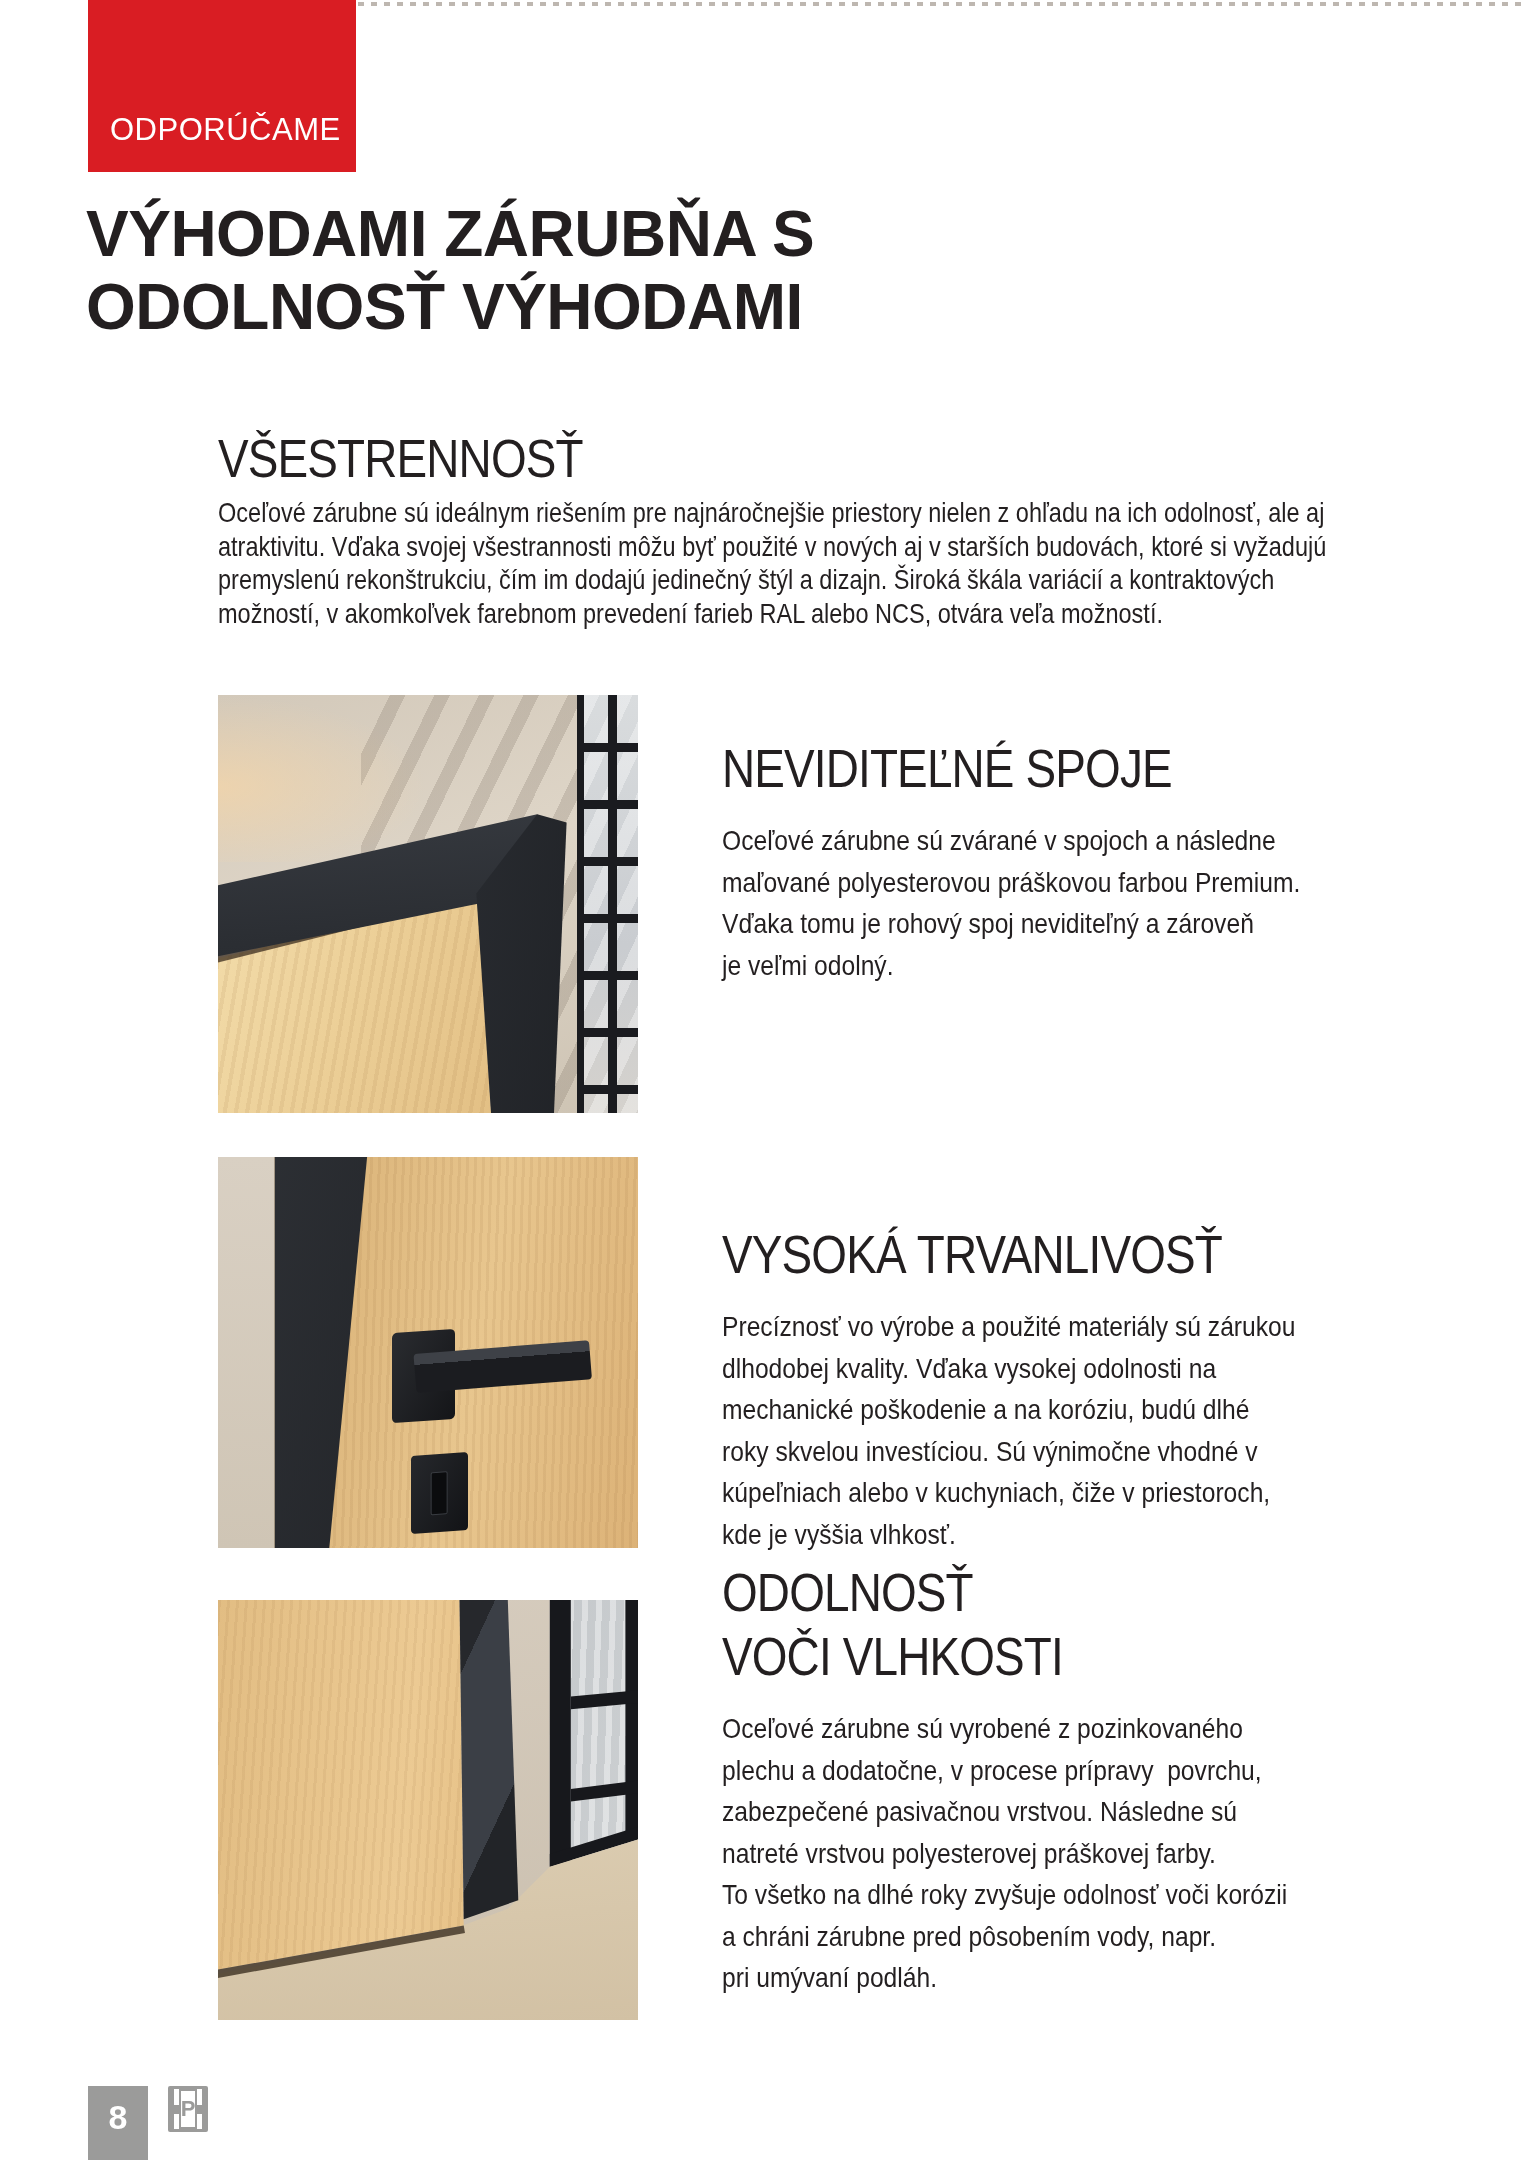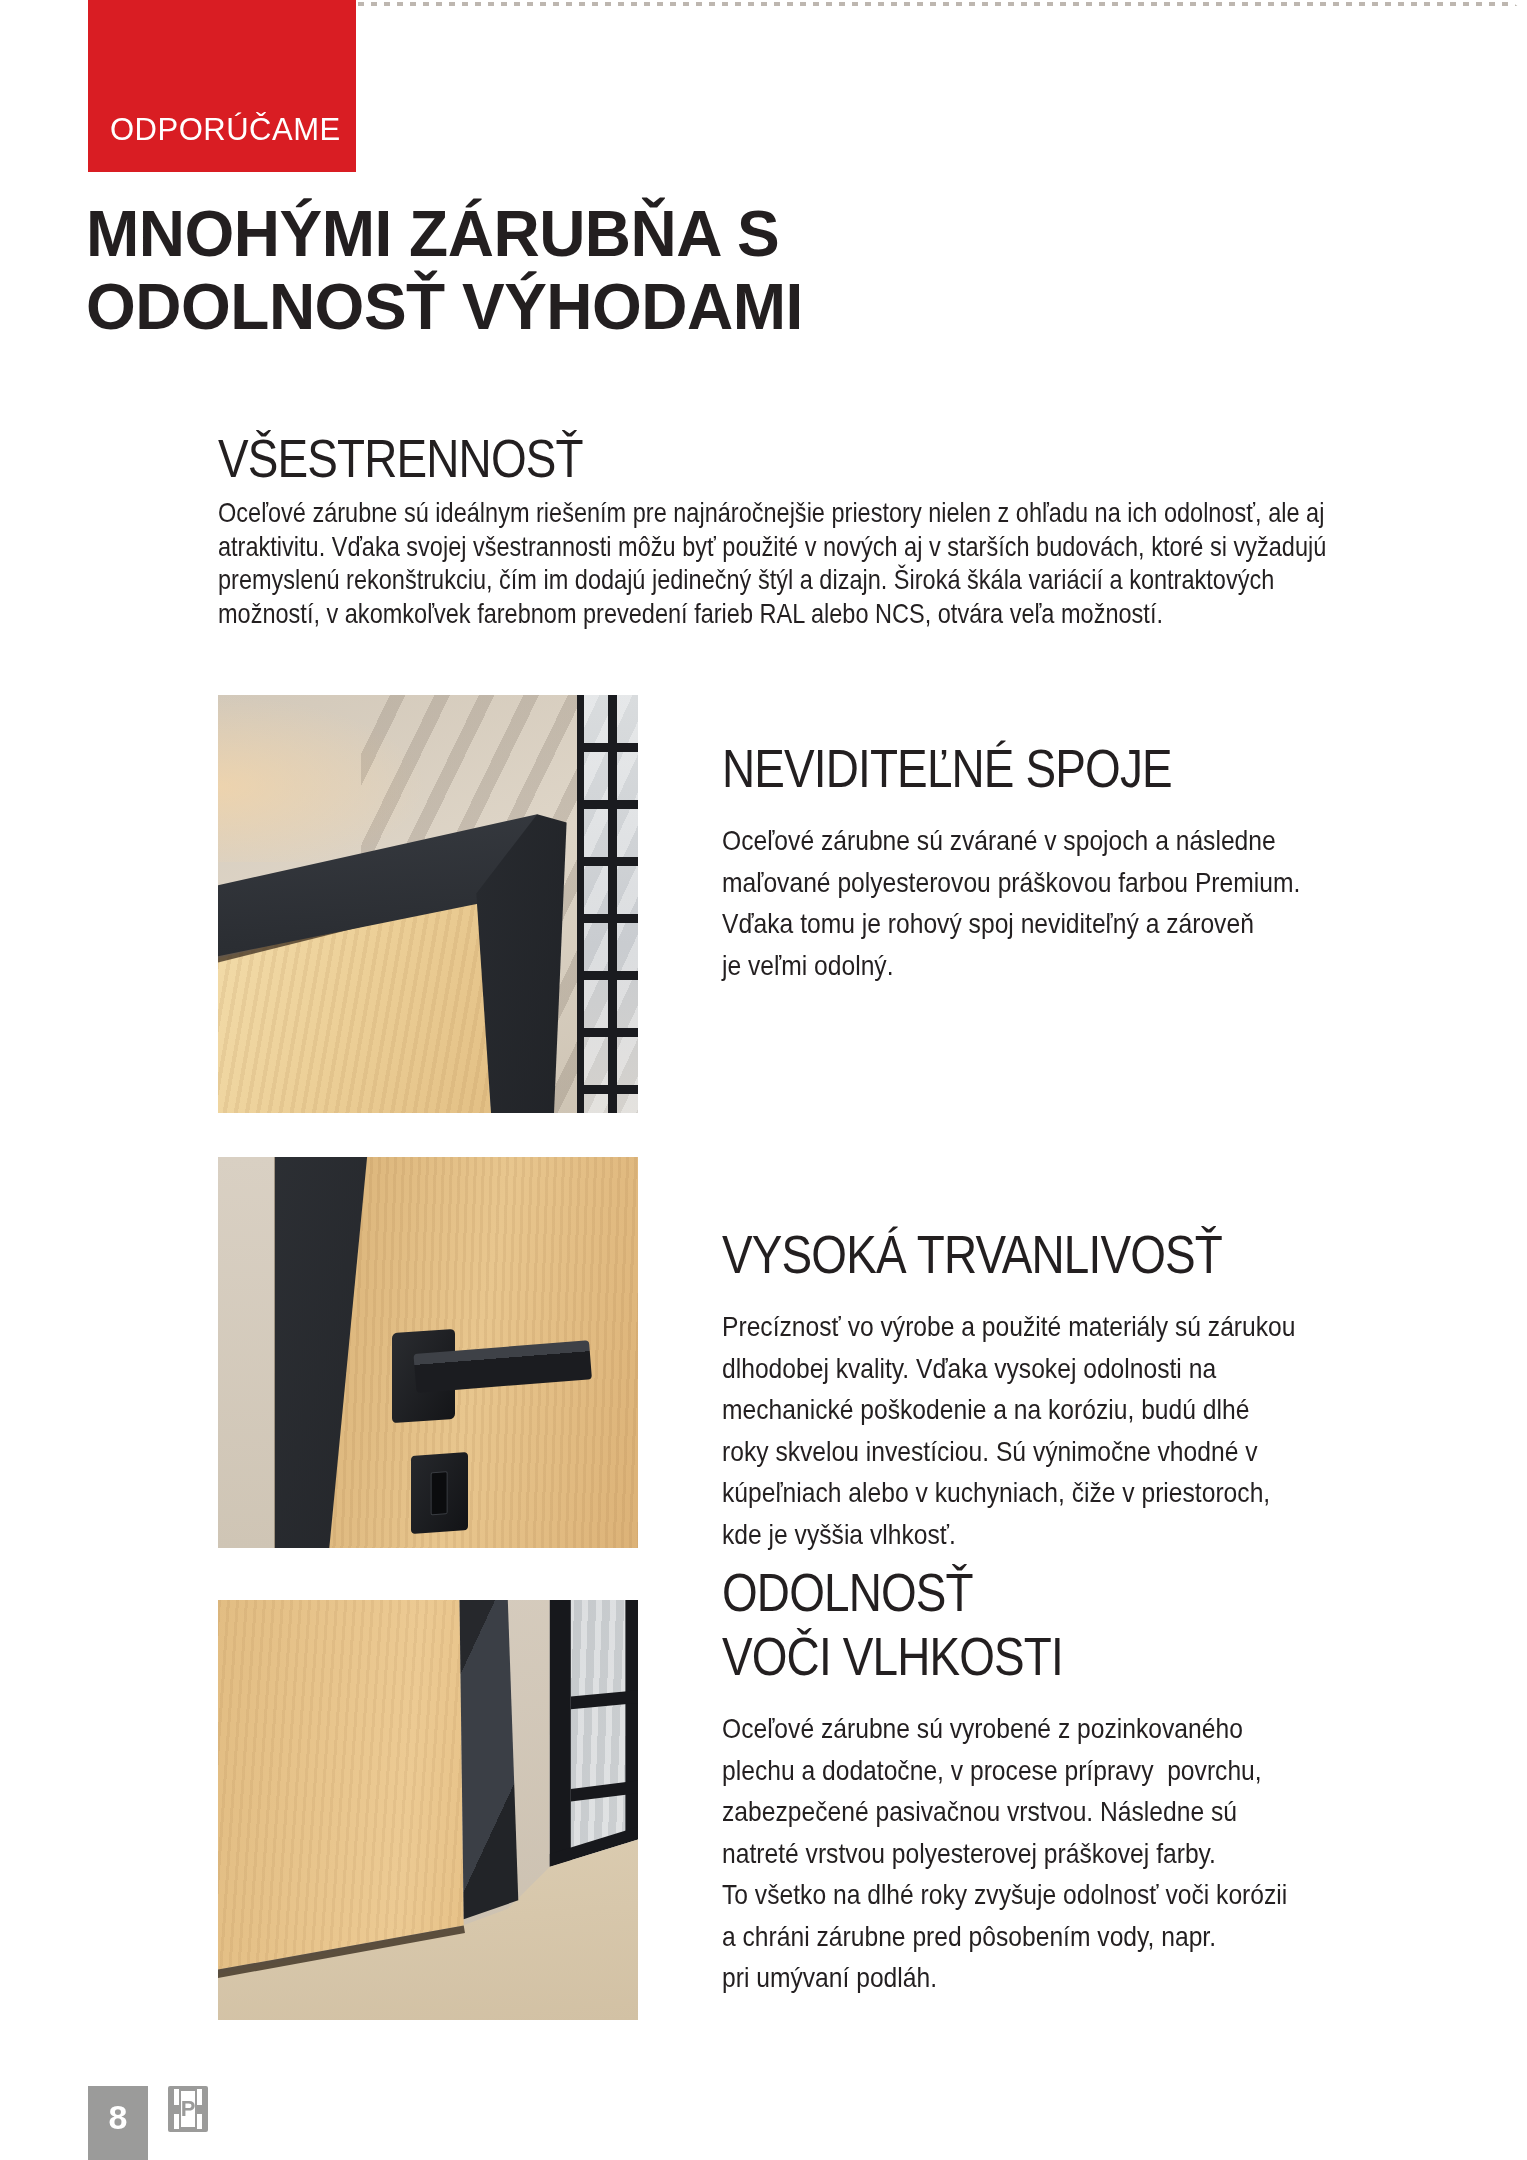--- a/index.html
+++ b/index.html
@@ -4,7 +4,7 @@
 <style>
   html,body{margin:0;padding:0;background:#ffffff;}
   .page{position:relative;width:1527px;height:2160px;background:#fff;overflow:hidden;
-        font-family:"Liberation Sans","DejaVu Sans",sans-serif;color:#231f20;border-radius:26px;}
+        font-family:"Liberation Sans","DejaVu Sans",sans-serif;color:#231f20;}
 
   
   .perforation{position:absolute;top:2px;left:358px;right:0;height:4px;

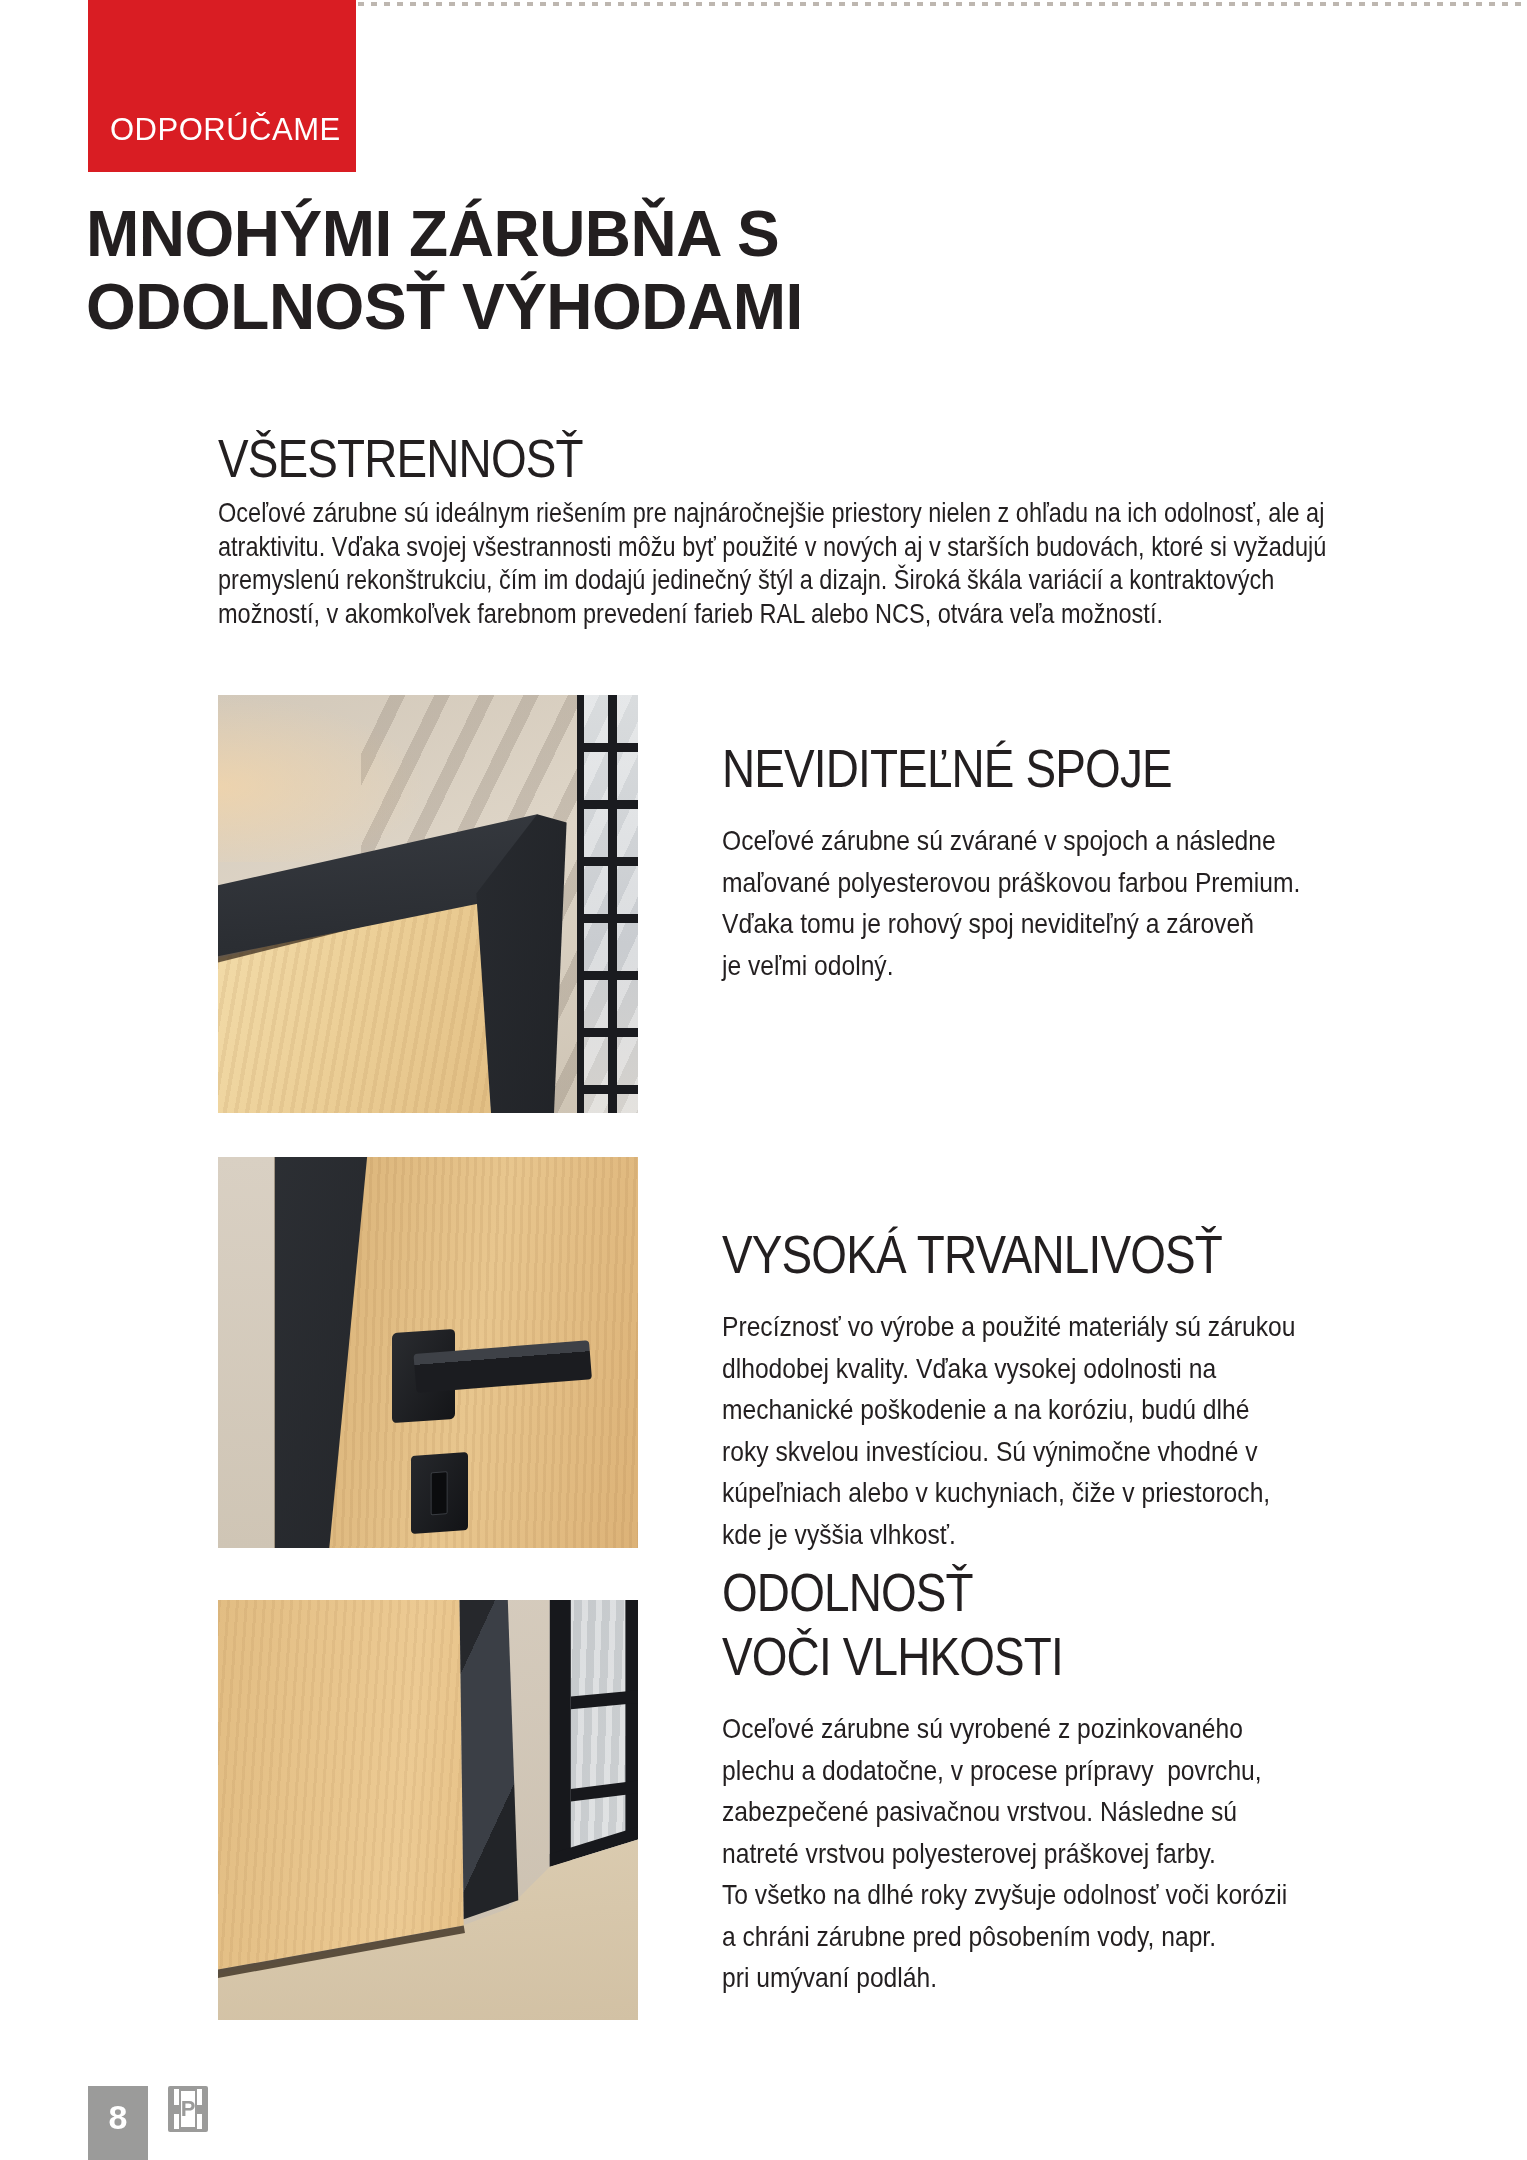--- a/index.html
+++ b/index.html
@@ -126,7 +126,7 @@
     <span class="badge-text">ODPORÚČAME</span>
   </div>
 
-  <h1 class="h1"><span>MNOHÝMI ZÁRUBŇA S</span><br><span>ODOLNOSŤ VÝHODAMI</span></h1>
+  <h1 class="h1"><span>VÝHODAMI ZÁRUBŇA S</span><br><span>ODOLNOSŤ VÝHODAMI</span></h1>
 
   <section class="intro">
     <h2 class="sec-h">VŠESTRENNOSŤ</h2>

